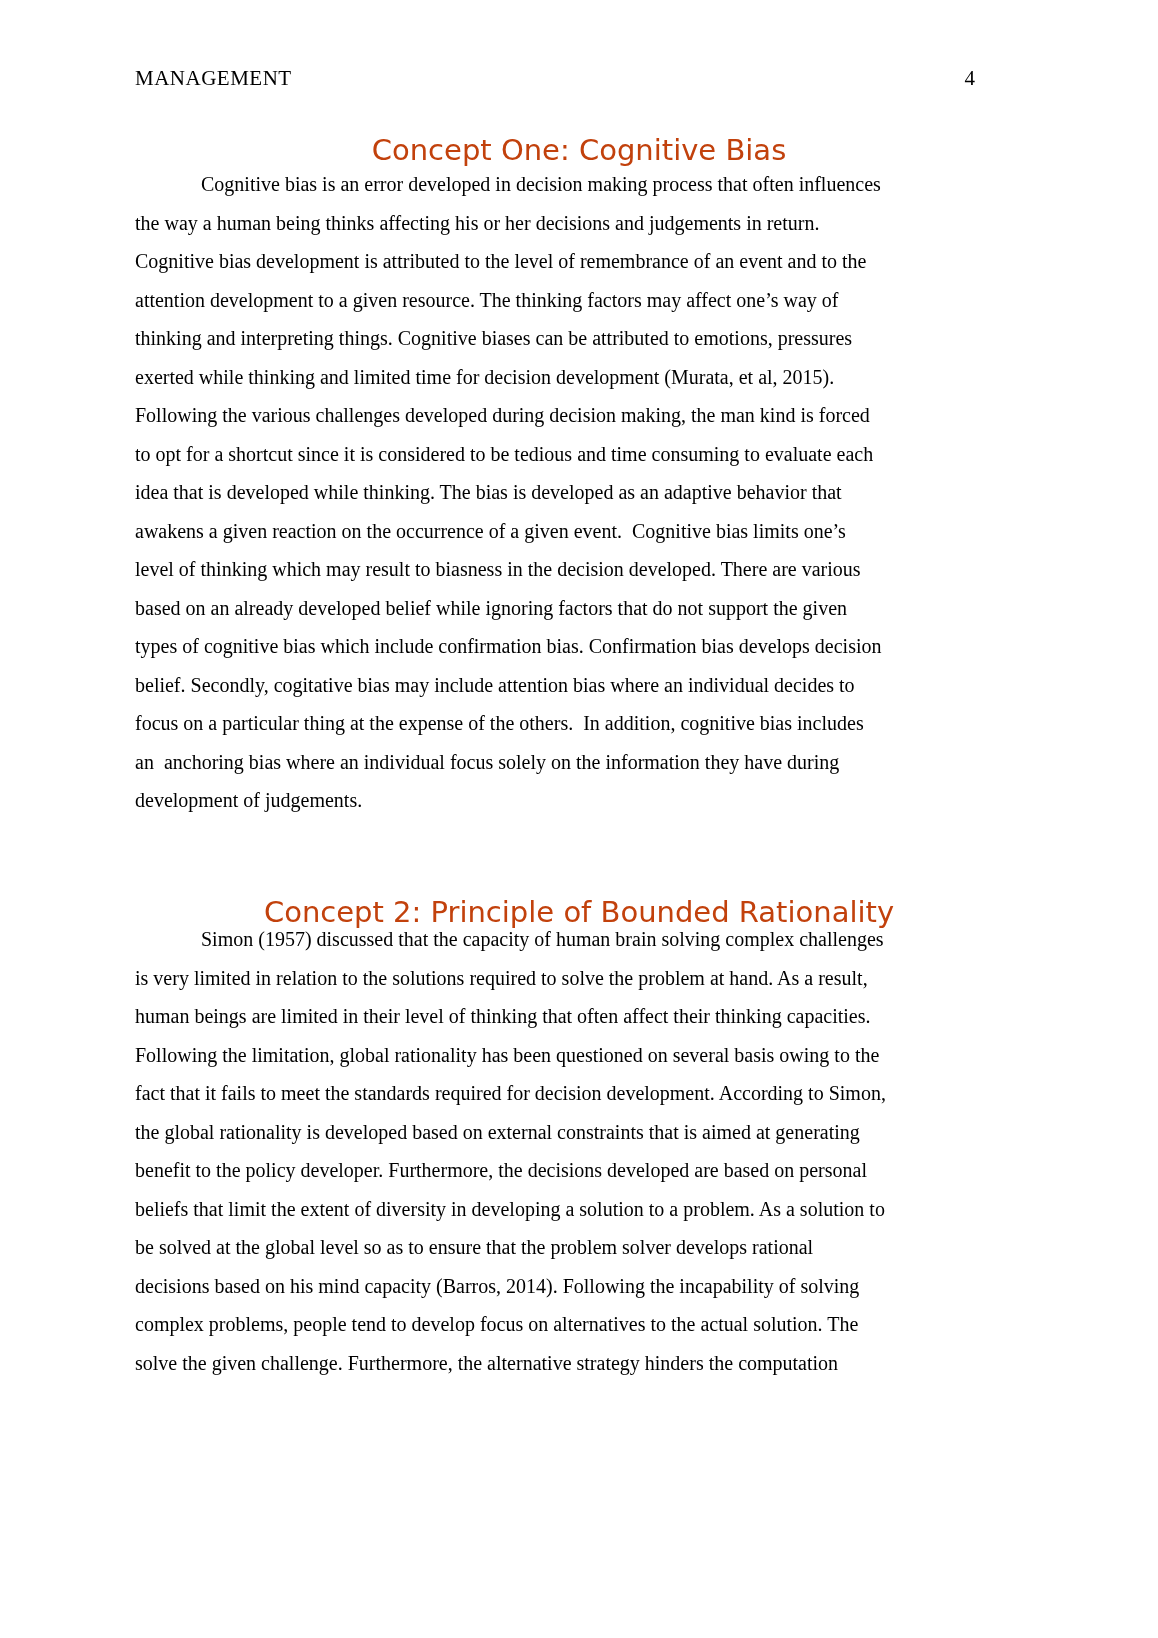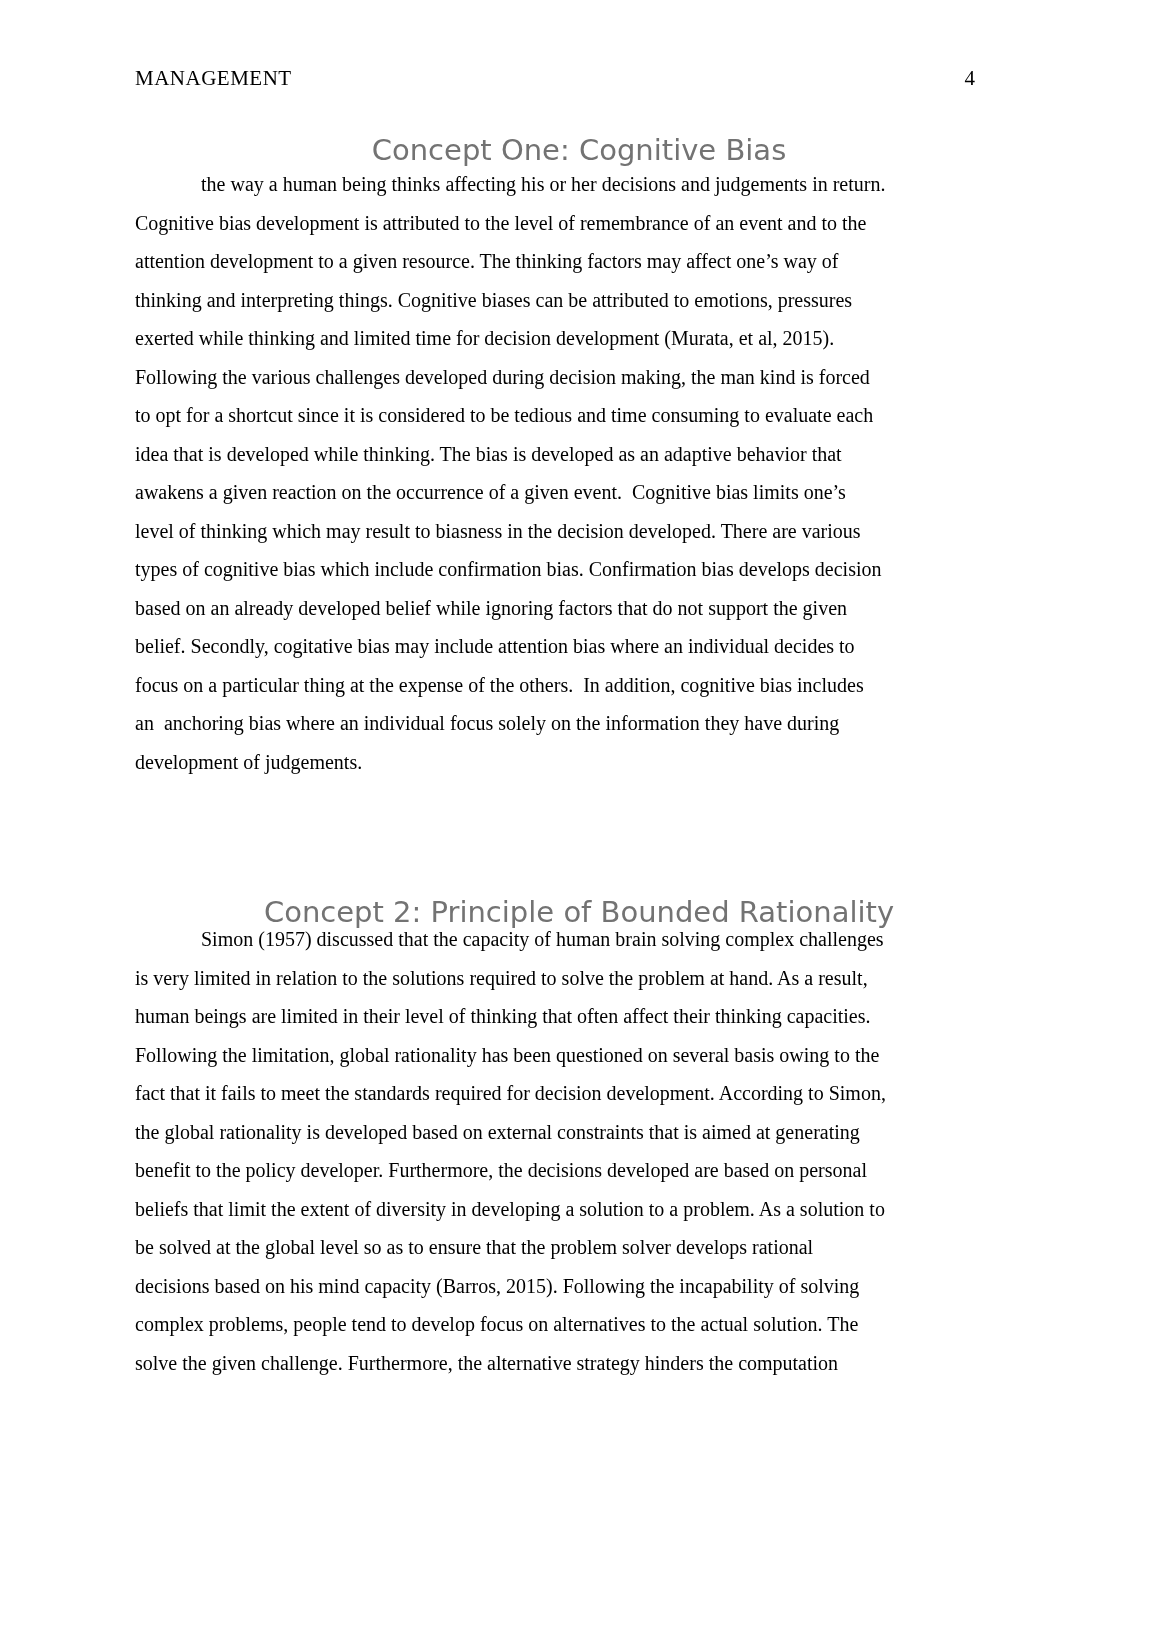--- a/index.html
+++ b/index.html
@@ -42,7 +42,7 @@
     font-weight: 500;
     font-size: 29px;
     line-height: 40px;
-    color: #737373;
+    color: #c2410c;
   }
   .heading-1 { top: 130px; }
   .heading-2 { top: 892px; }

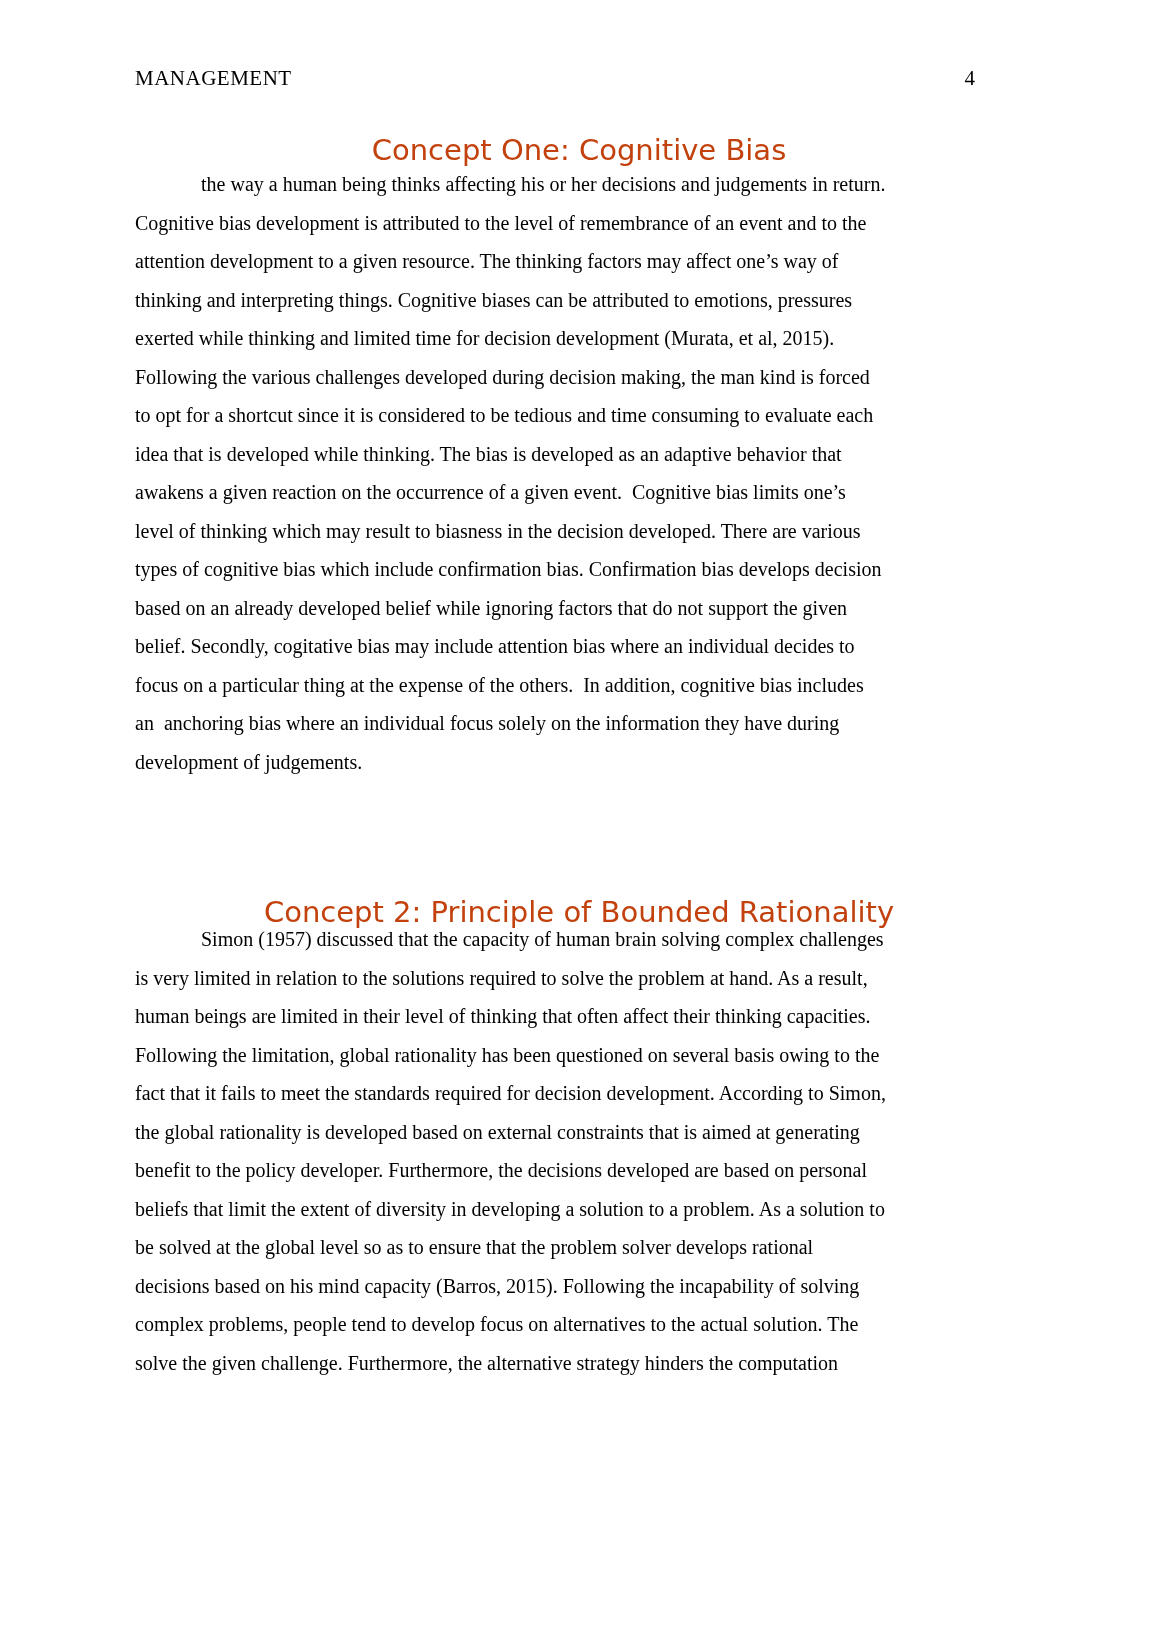--- a/index.html
+++ b/index.html
@@ -74,6 +74,7 @@
   <h1 class="section-heading heading-1">Concept One: Cognitive Bias</h1>
 
   <div class="paragraph paragraph-1">
+      <div class="line">Cognitive bias is an error developed in decision making process that often influences</div>
       <div class="line">the way a human being thinks affecting his or her decisions and judgements in return.</div>
       <div class="line">Cognitive bias development is attributed to the level of remembrance of an event and to the</div>
       <div class="line">attention development to a given resource. The thinking factors may affect one’s way of</div>

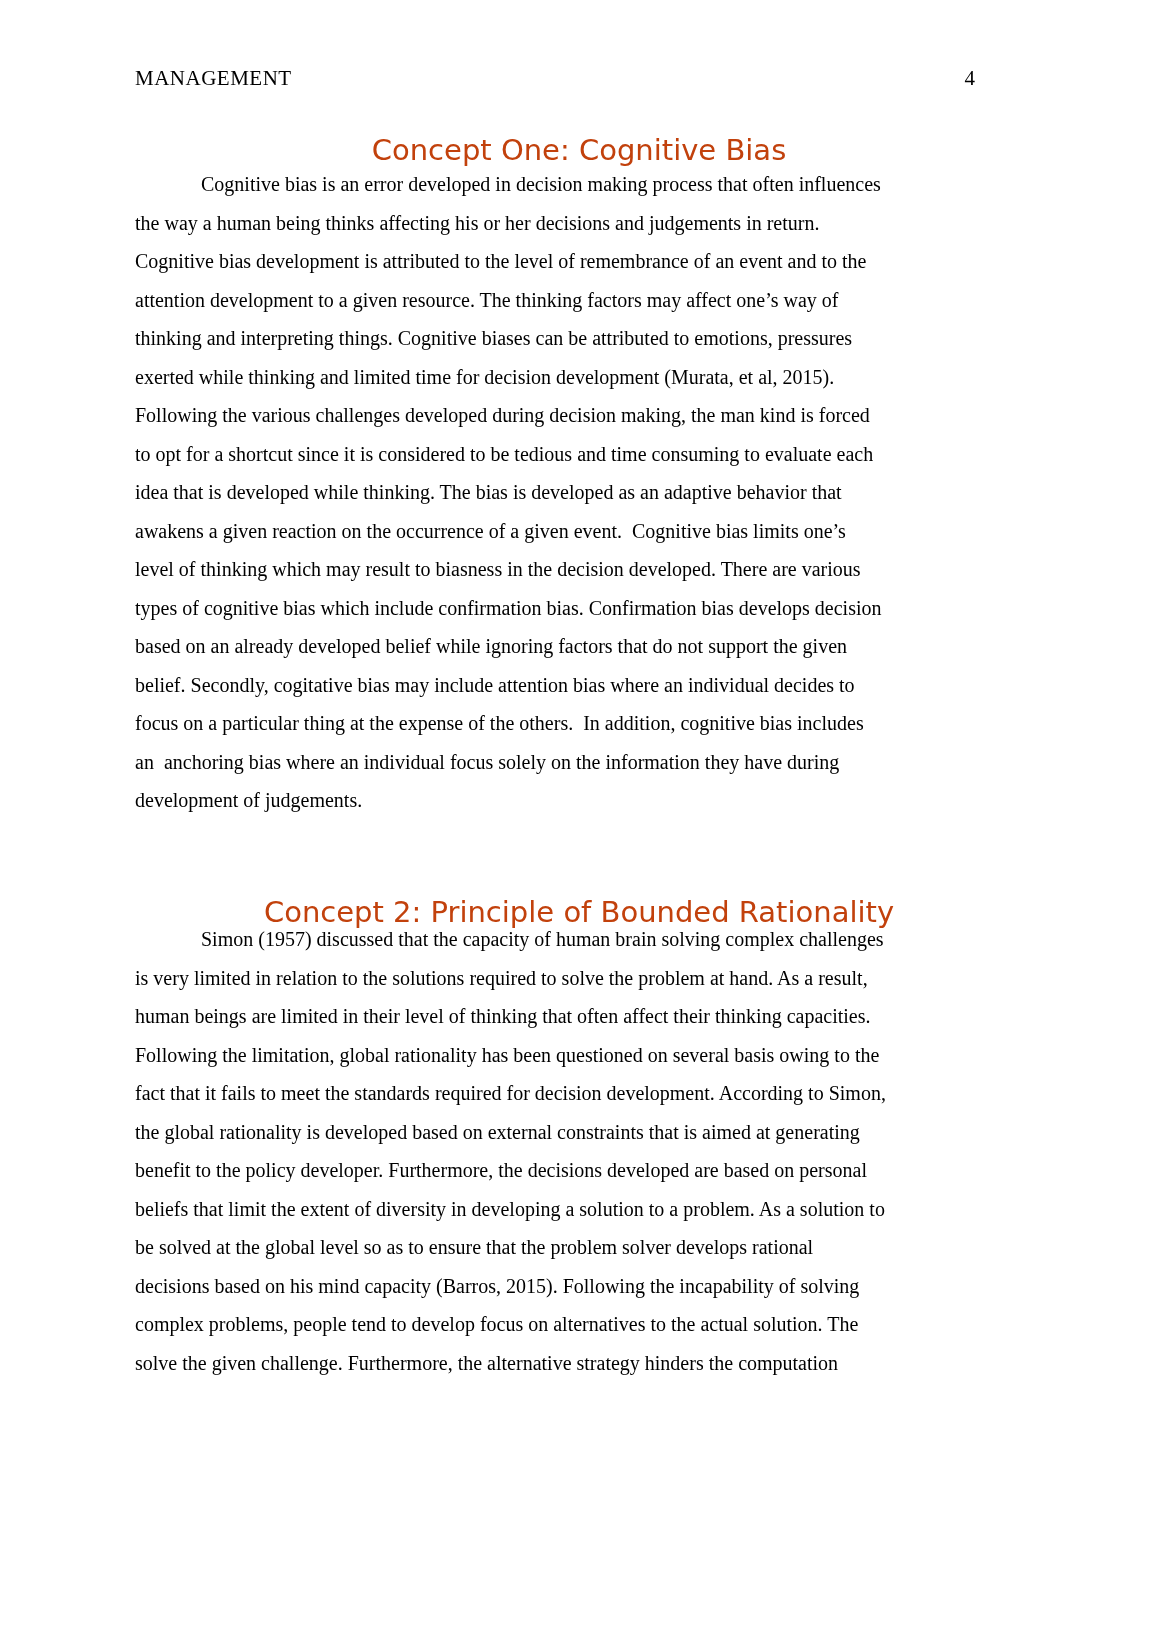--- a/index.html
+++ b/index.html
@@ -85,8 +85,8 @@
       <div class="line">idea that is developed while thinking. The bias is developed as an adaptive behavior that</div>
       <div class="line">awakens a given reaction on the occurrence of a given event.  Cognitive bias limits one’s</div>
       <div class="line">level of thinking which may result to biasness in the decision developed. There are various</div>
+      <div class="line">based on an already developed belief while ignoring factors that do not support the given</div>
       <div class="line">types of cognitive bias which include confirmation bias. Confirmation bias develops decision</div>
-      <div class="line">based on an already developed belief while ignoring factors that do not support the given</div>
       <div class="line">belief. Secondly, cogitative bias may include attention bias where an individual decides to</div>
       <div class="line">focus on a particular thing at the expense of the others.  In addition, cognitive bias includes</div>
       <div class="line">an  anchoring bias where an individual focus solely on the information they have during</div>

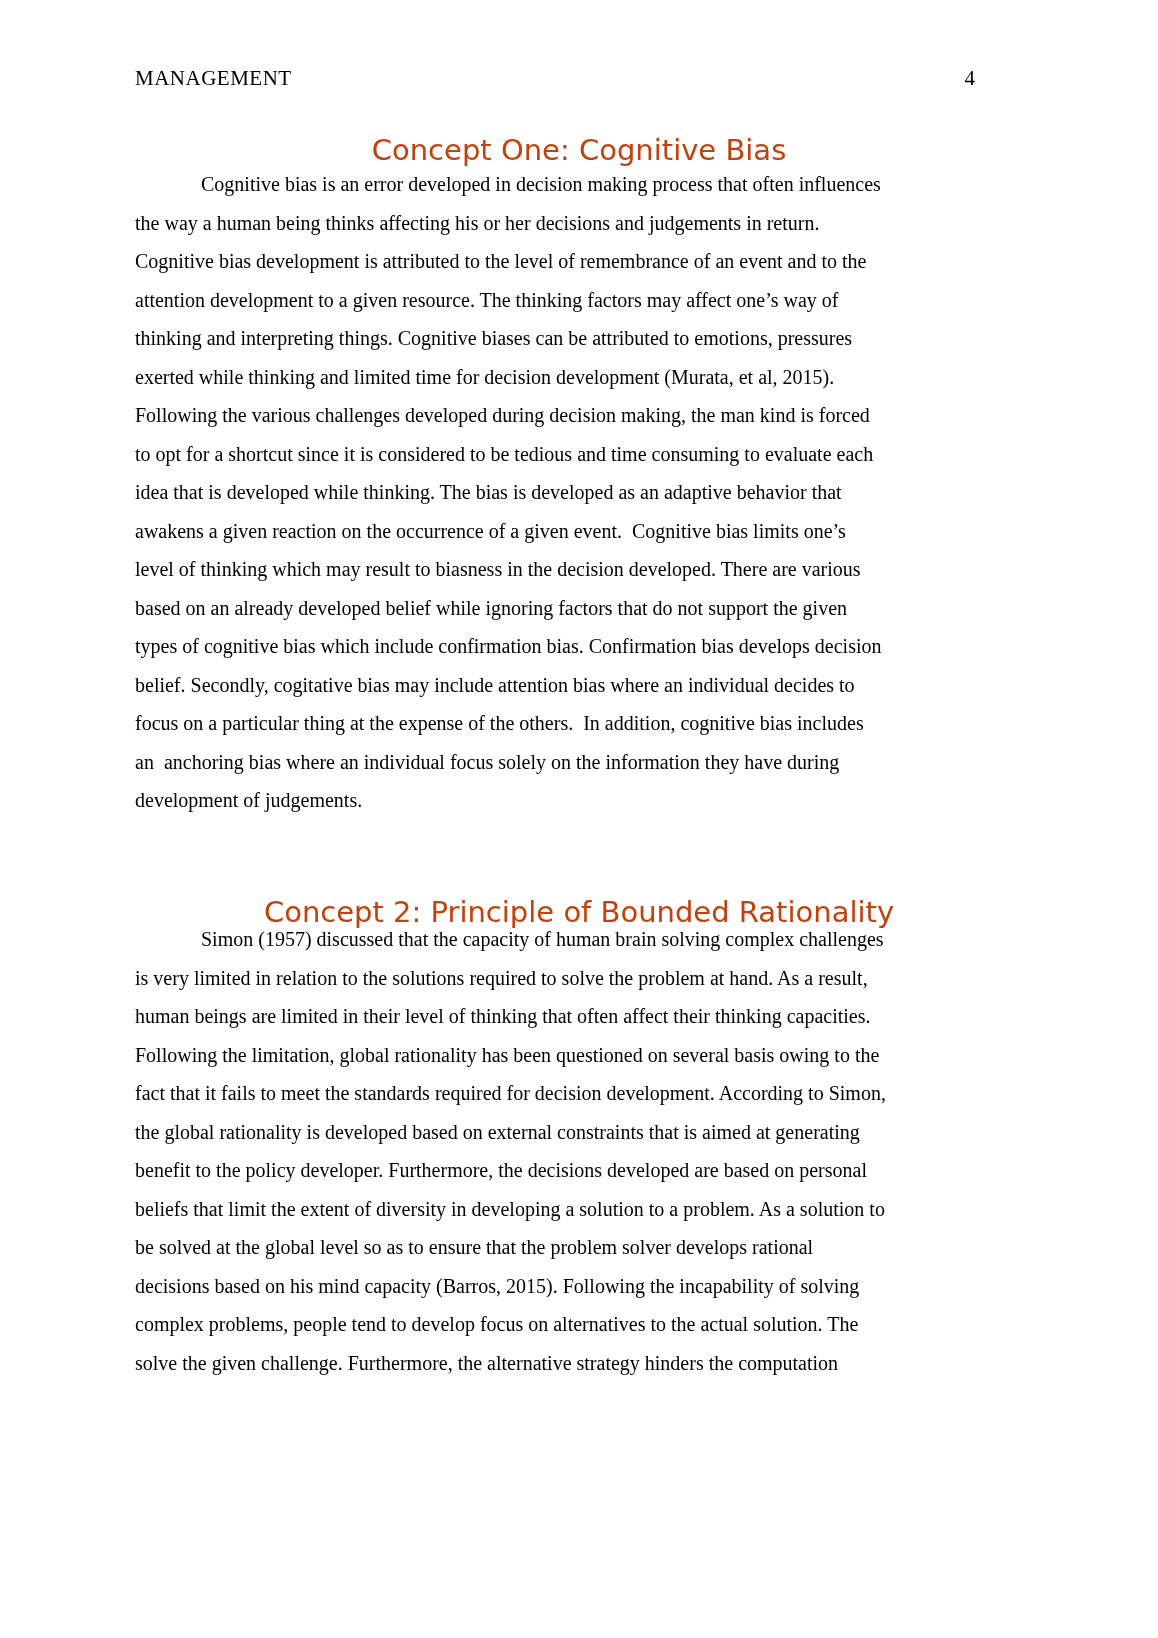--- a/index.html
+++ b/index.html
@@ -105,7 +105,7 @@
       <div class="line">benefit to the policy developer. Furthermore, the decisions developed are based on personal</div>
       <div class="line">beliefs that limit the extent of diversity in developing a solution to a problem. As a solution to</div>
       <div class="line">be solved at the global level so as to ensure that the problem solver develops rational</div>
-      <div class="line">decisions based on his mind capacity (Barros, 2015). Following the incapability of solving</div>
+      <div class="line">decisions based on his mind capacity (Barros, 2014). Following the incapability of solving</div>
       <div class="line">complex problems, people tend to develop focus on alternatives to the actual solution. The</div>
       <div class="line">solve the given challenge. Furthermore, the alternative strategy hinders the computation</div>
     </div>

